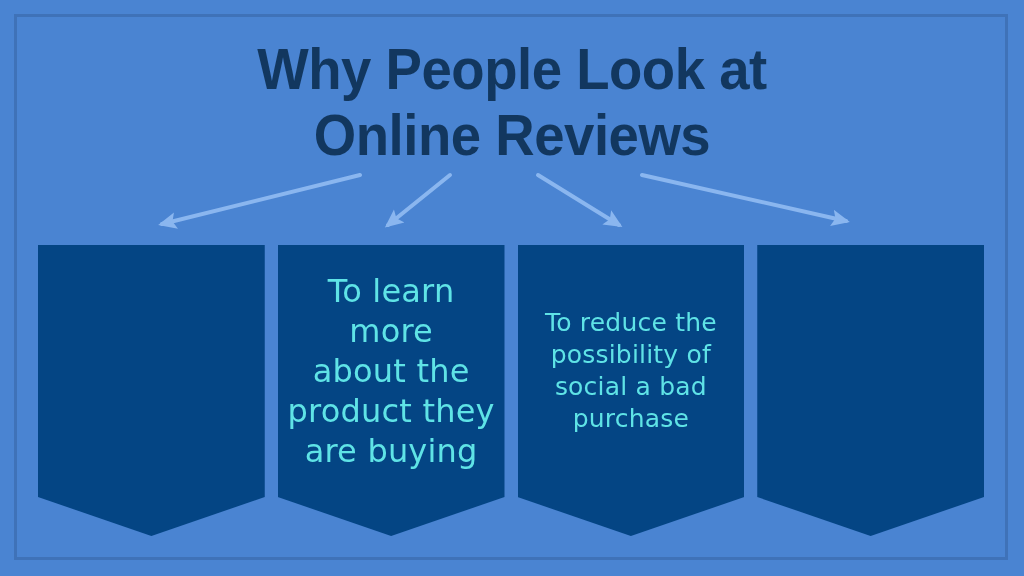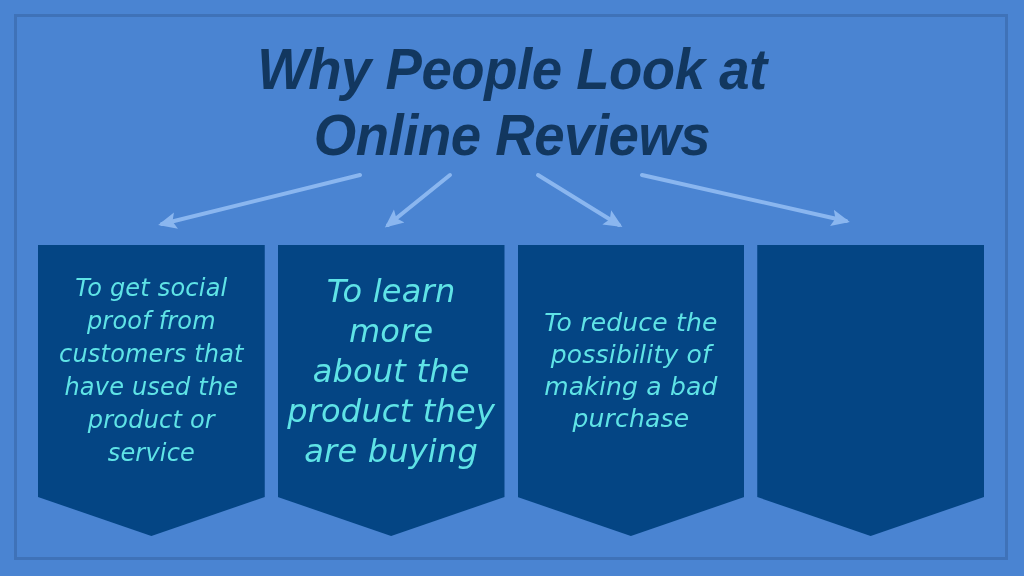--- a/index.html
+++ b/index.html
@@ -18,7 +18,6 @@
     width: 1024px;
     height: 576px;
     background: #4a84d2;
-    font-style: italic;
   }
   
   #frame {

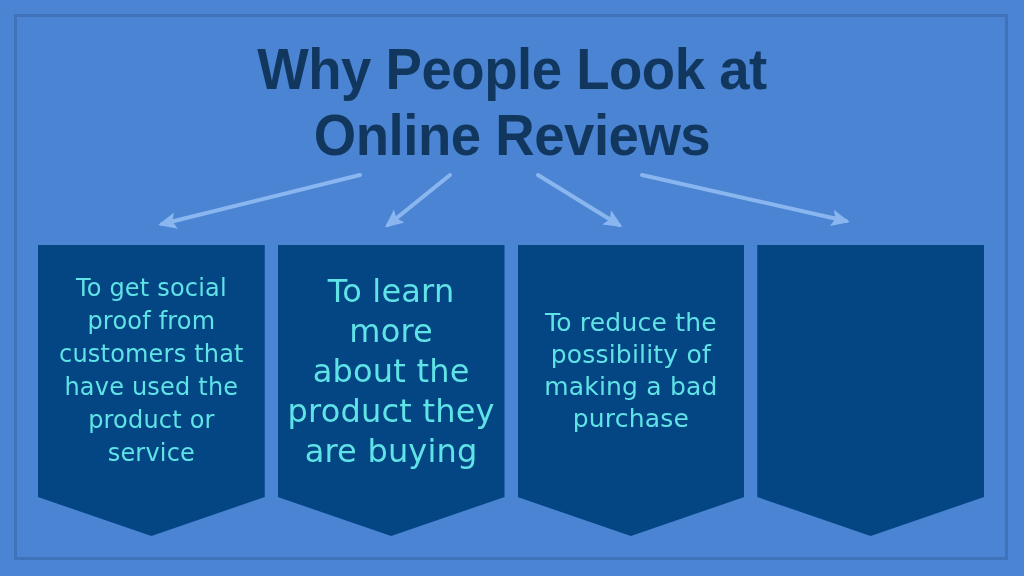--- a/index.html
+++ b/index.html
@@ -125,12 +125,6 @@
 
     <div class="card card-1">
       <div class="card-shape"></div>
-      <div class="card-text">To get social
-proof from
-customers that
-have used the
-product or
-service</div>
     </div>
 
     <div class="card card-2">

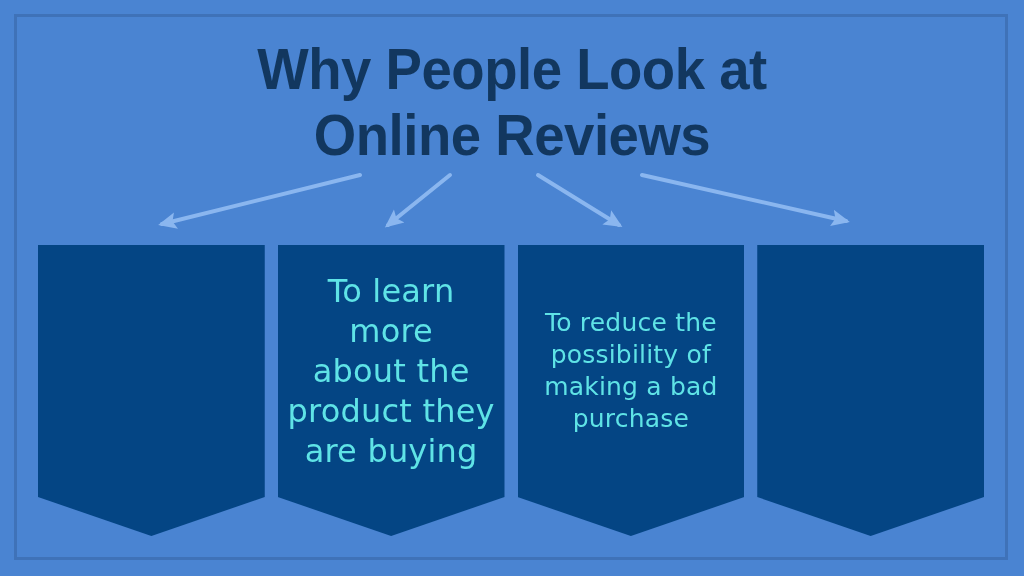--- a/index.html
+++ b/index.html
@@ -139,7 +139,7 @@
       <div class="card-shape"></div>
       <div class="card-text">To reduce the
 possibility of
-making a bad
+social a bad
 purchase</div>
     </div>
 

